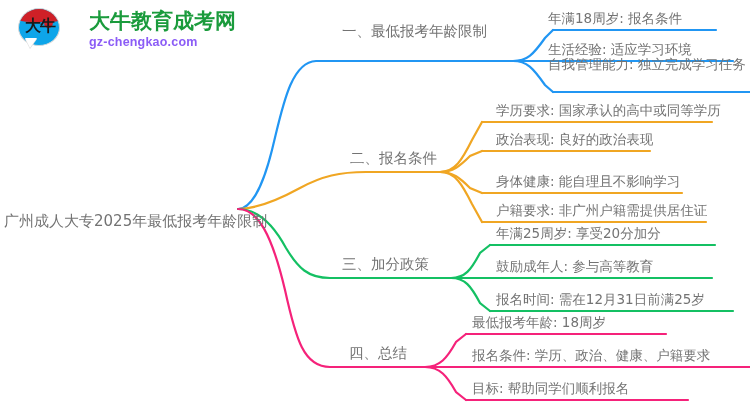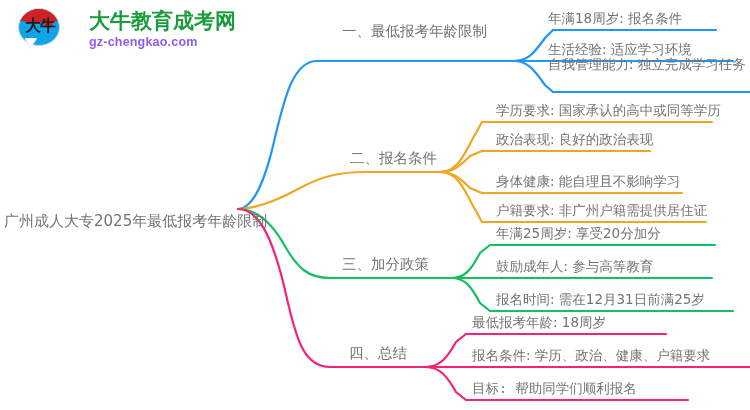--- a/index.html
+++ b/index.html
@@ -217,6 +217,6 @@
 <div class="node branch-node" style="left:349px; top:344px;">四、总结</div>
 <div class="node leaf-node" style="left:472px; top:314px;">最低报考年龄: 18周岁</div>
 <div class="node leaf-node" style="left:472px; top:347px;">报名条件: 学历、政治、健康、户籍要求</div>
-<div class="node leaf-node" style="left:472px; top:380px;font-family:Liberation Mono, monospace;">目标: 帮助同学们顺利报名</div>
+<div class="node leaf-node" style="left:472px; top:380px;">目标: 帮助同学们顺利报名</div>
 
 </body></html>

